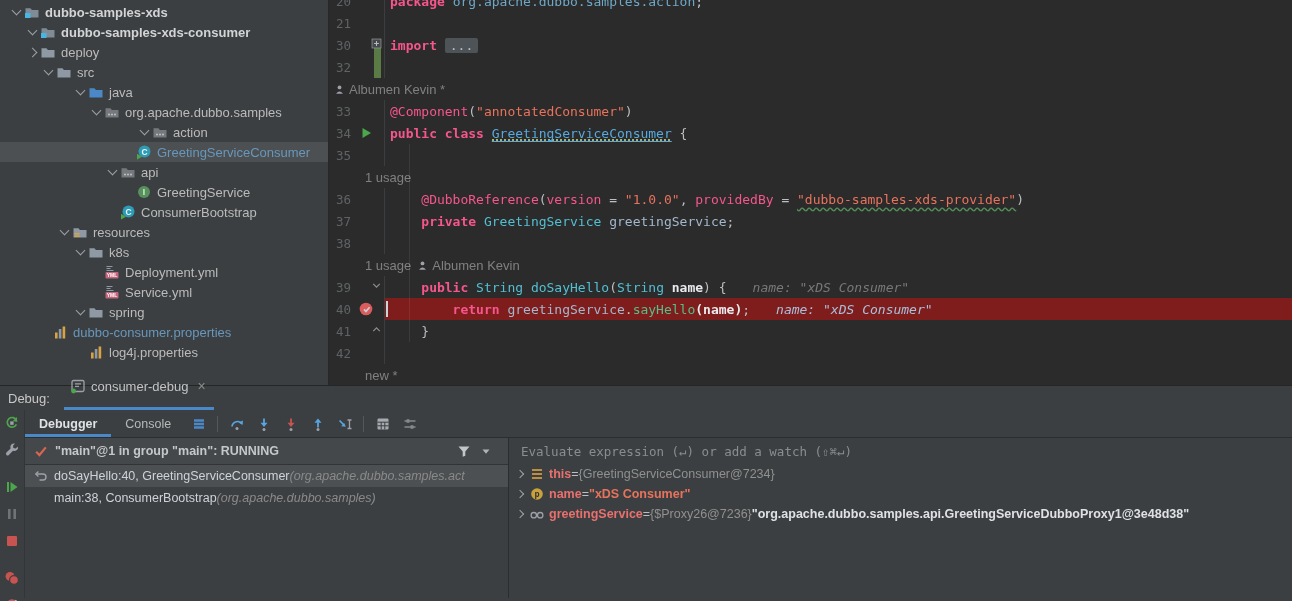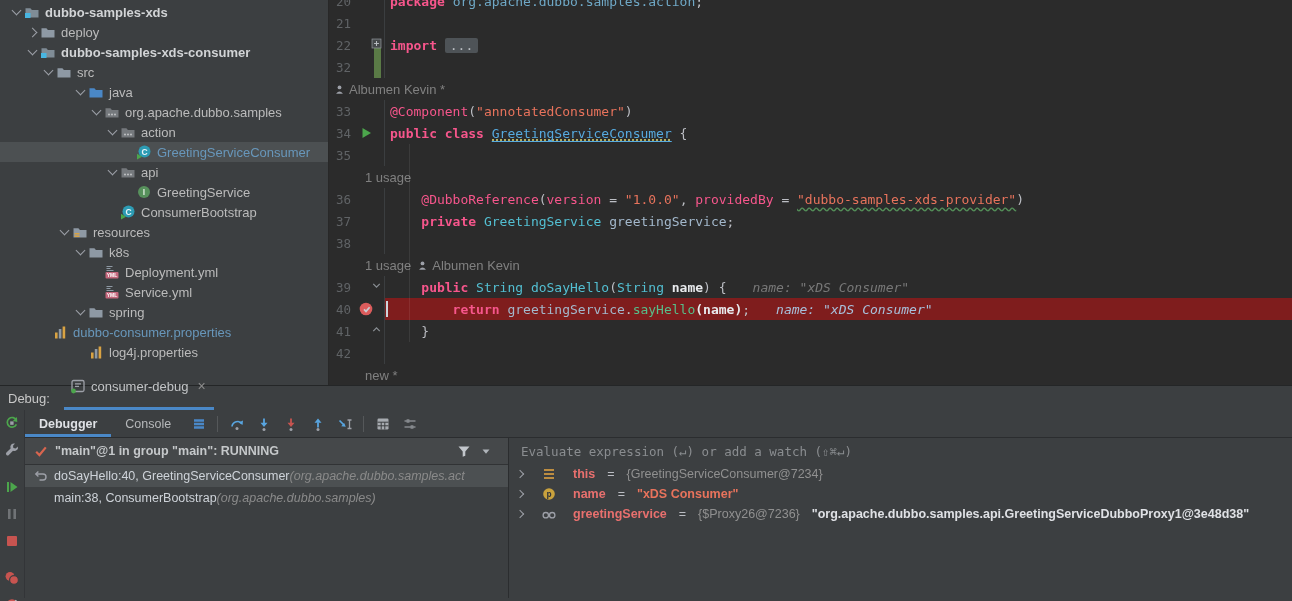--- a/index.html
+++ b/index.html
@@ -138,17 +138,6 @@
           <span class="tlabel bold">dubbo-samples-xds</span>
         </div>
         <div class="tree-row" style="padding-left: 24px;">
-          <span class="chev col">
-            <i></i>
-          </span>
-          <span class="ticon">
-            <svg width="16" height="16" viewBox="0 0 16 16">
-              <path d="M1.5 13.5 v-9.2 h4.9 l1.5 1.8 h6.6 v7.4 z" fill="#8E99A4"></path>
-            </svg>
-          </span>
-          <span class="tlabel">deploy</span>
-        </div>
-        <div class="tree-row" style="padding-left: 24px;">
           <span class="chev exp">
             <i></i>
           </span>
@@ -159,6 +148,17 @@
             </svg>
           </span>
           <span class="tlabel bold">dubbo-samples-xds-consumer</span>
+        </div>
+        <div class="tree-row" style="padding-left: 24px;">
+          <span class="chev col">
+            <i></i>
+          </span>
+          <span class="ticon">
+            <svg width="16" height="16" viewBox="0 0 16 16">
+              <path d="M1.5 13.5 v-9.2 h4.9 l1.5 1.8 h6.6 v7.4 z" fill="#8E99A4"></path>
+            </svg>
+          </span>
+          <span class="tlabel">deploy</span>
         </div>
         <div class="tree-row" style="padding-left: 40px;">
           <span class="chev exp">

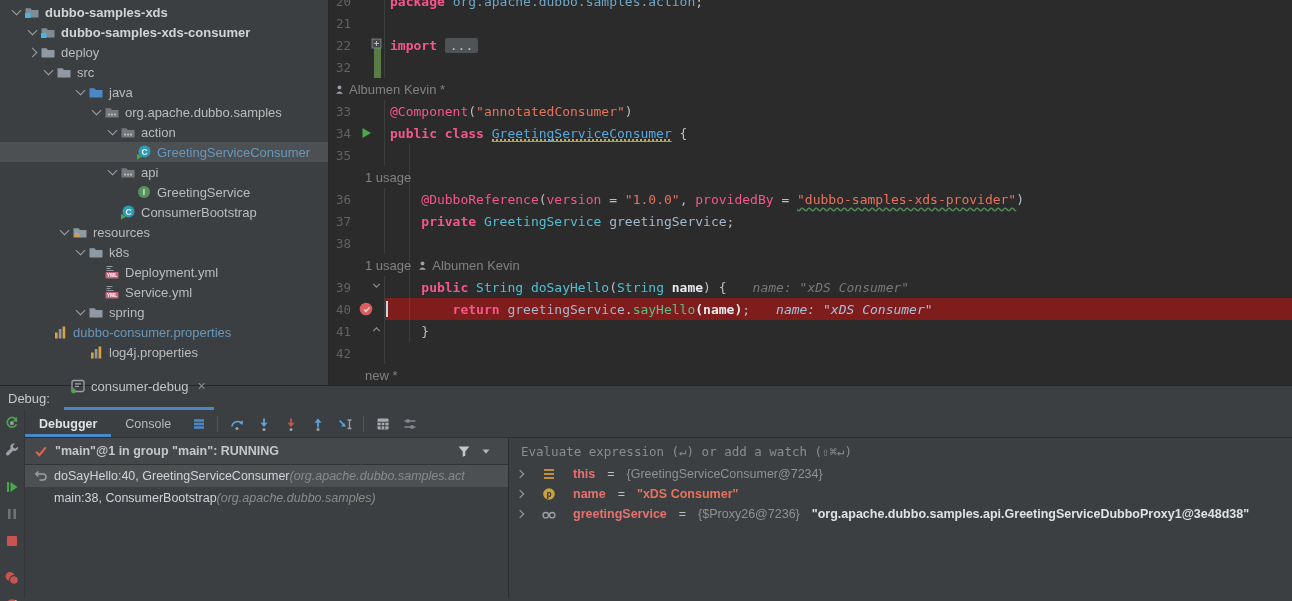--- a/index.html
+++ b/index.html
@@ -339,7 +339,7 @@
       <div class="lines" id="editor-lines">
           <div class="eline"><div class="gut"><span class="lnum">20</span></div><div class="code"><span class="tk kw">package </span><span class="tk pkg">org.apache.dubbo.samples.action</span><span class="tk pl">;</span></div></div>
           <div class="eline"><div class="gut"><span class="lnum">21</span></div><div class="code"></div></div>
-          <div class="eline vcs-half"><div class="gut"><span class="lnum">22</span><span class="gfold"><svg width="13" height="13" viewBox="0 0 16 16">
+          <div class="eline vcs-half"><div class="gut"><span class="lnum">30</span><span class="gfold"><svg width="13" height="13" viewBox="0 0 16 16">
                   <rect x="2.5" y="2.5" width="11" height="11" fill="#45484A" stroke="#8A8F94"></rect>
                   <path d="M5 8 h6 M8 5 v6" stroke="#B6BABF" stroke-width="1.3"></path>
                 </svg></span></div><div class="code"><span class="tk kw">import </span><span class="tk foldbox">...</span></div></div>

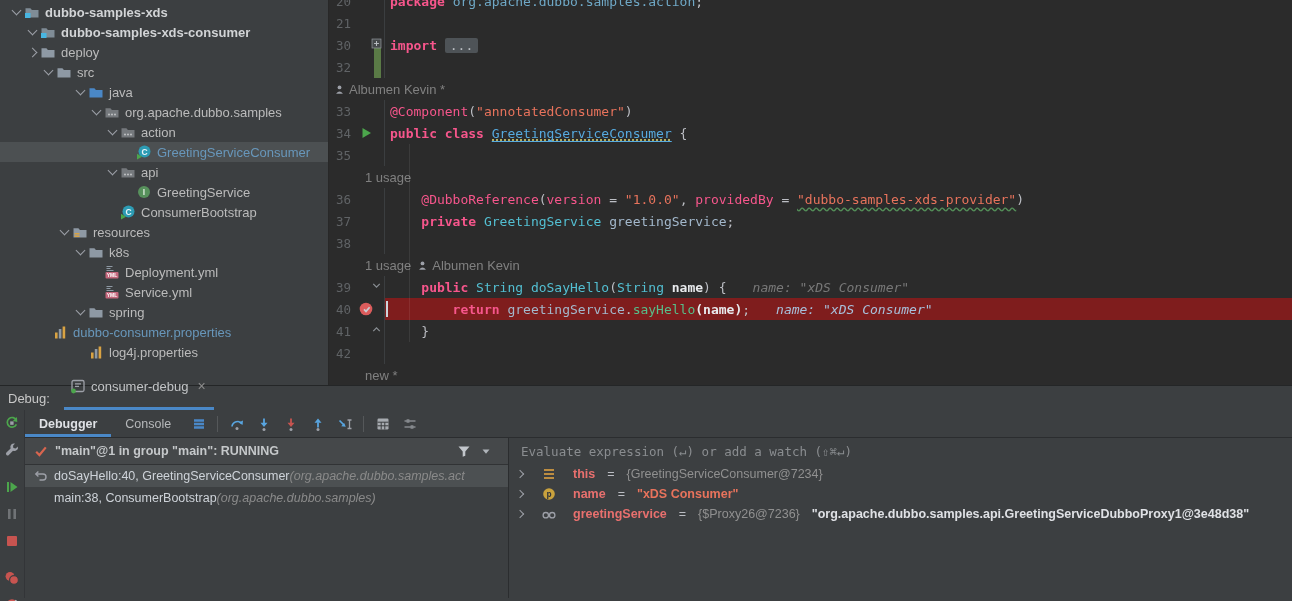--- a/index.html
+++ b/index.html
@@ -196,7 +196,7 @@
           </span>
           <span class="tlabel">org.apache.dubbo.samples</span>
         </div>
-        <div class="tree-row" style="padding-left: 104px;">
+        <div class="tree-row" style="padding-left: 104px; margin-left: 32px;">
           <span class="chev exp">
             <i></i>
           </span>

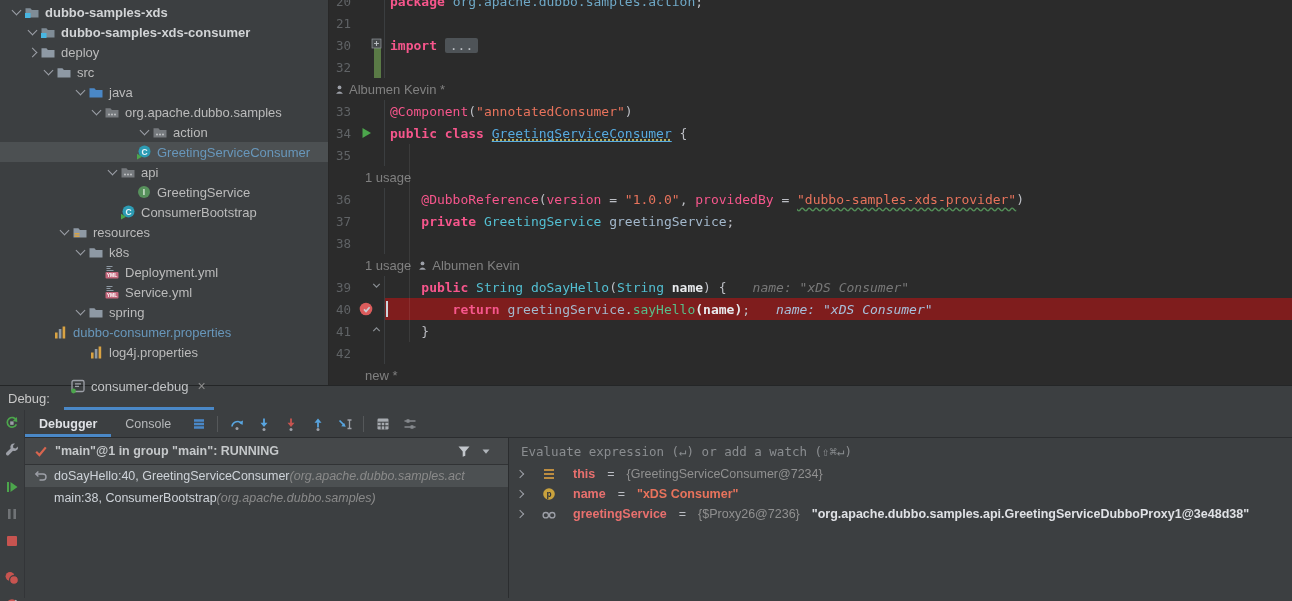--- a/index.html
+++ b/index.html
@@ -108,7 +108,7 @@
   .vars{flex:1;display:flex;flex-direction:column;min-width:0;overflow:hidden;}
   .eval-row{height:26px;flex:0 0 26px;display:flex;align-items:center;padding-left:12px;
             color:#8A8D90;font-family:"DejaVu Sans Mono",monospace;font-size:12.5px;white-space:nowrap;}
-  .var-row{height:20px;flex:0 0 20px;display:flex;align-items:center;font-size:12.5px;white-space:nowrap;gap:12px;}
+  .var-row{height:20px;flex:0 0 20px;display:flex;align-items:center;font-size:12.5px;white-space:nowrap;}
   .var-row .vchev{width:14px;flex:0 0 14px;display:flex;justify-content:center;margin-left:4px;}
   .var-row .vchev i{width:5px;height:5px;border-right:1.4px solid #9DA0A8;border-bottom:1.4px solid #9DA0A8;
             display:block;transform:rotate(-45deg);}

